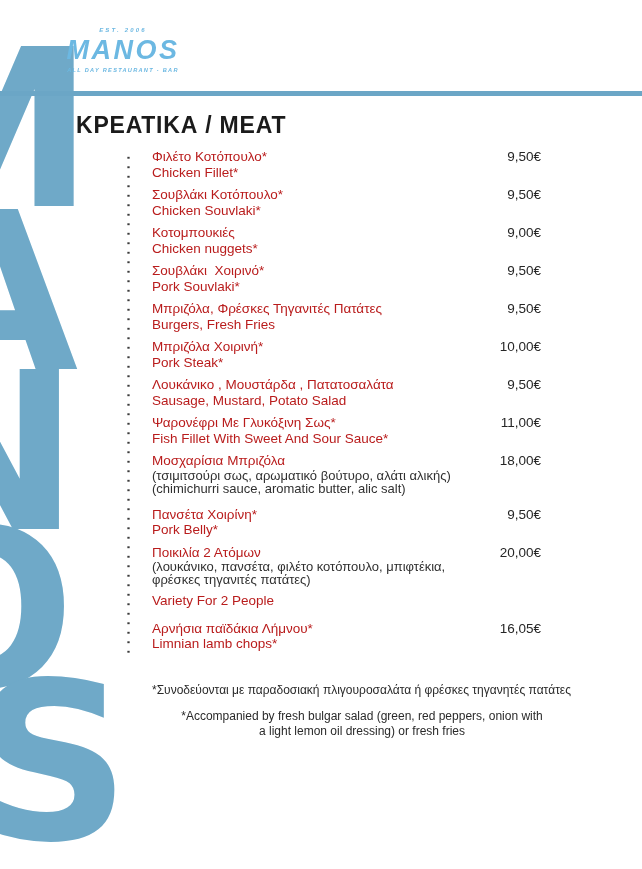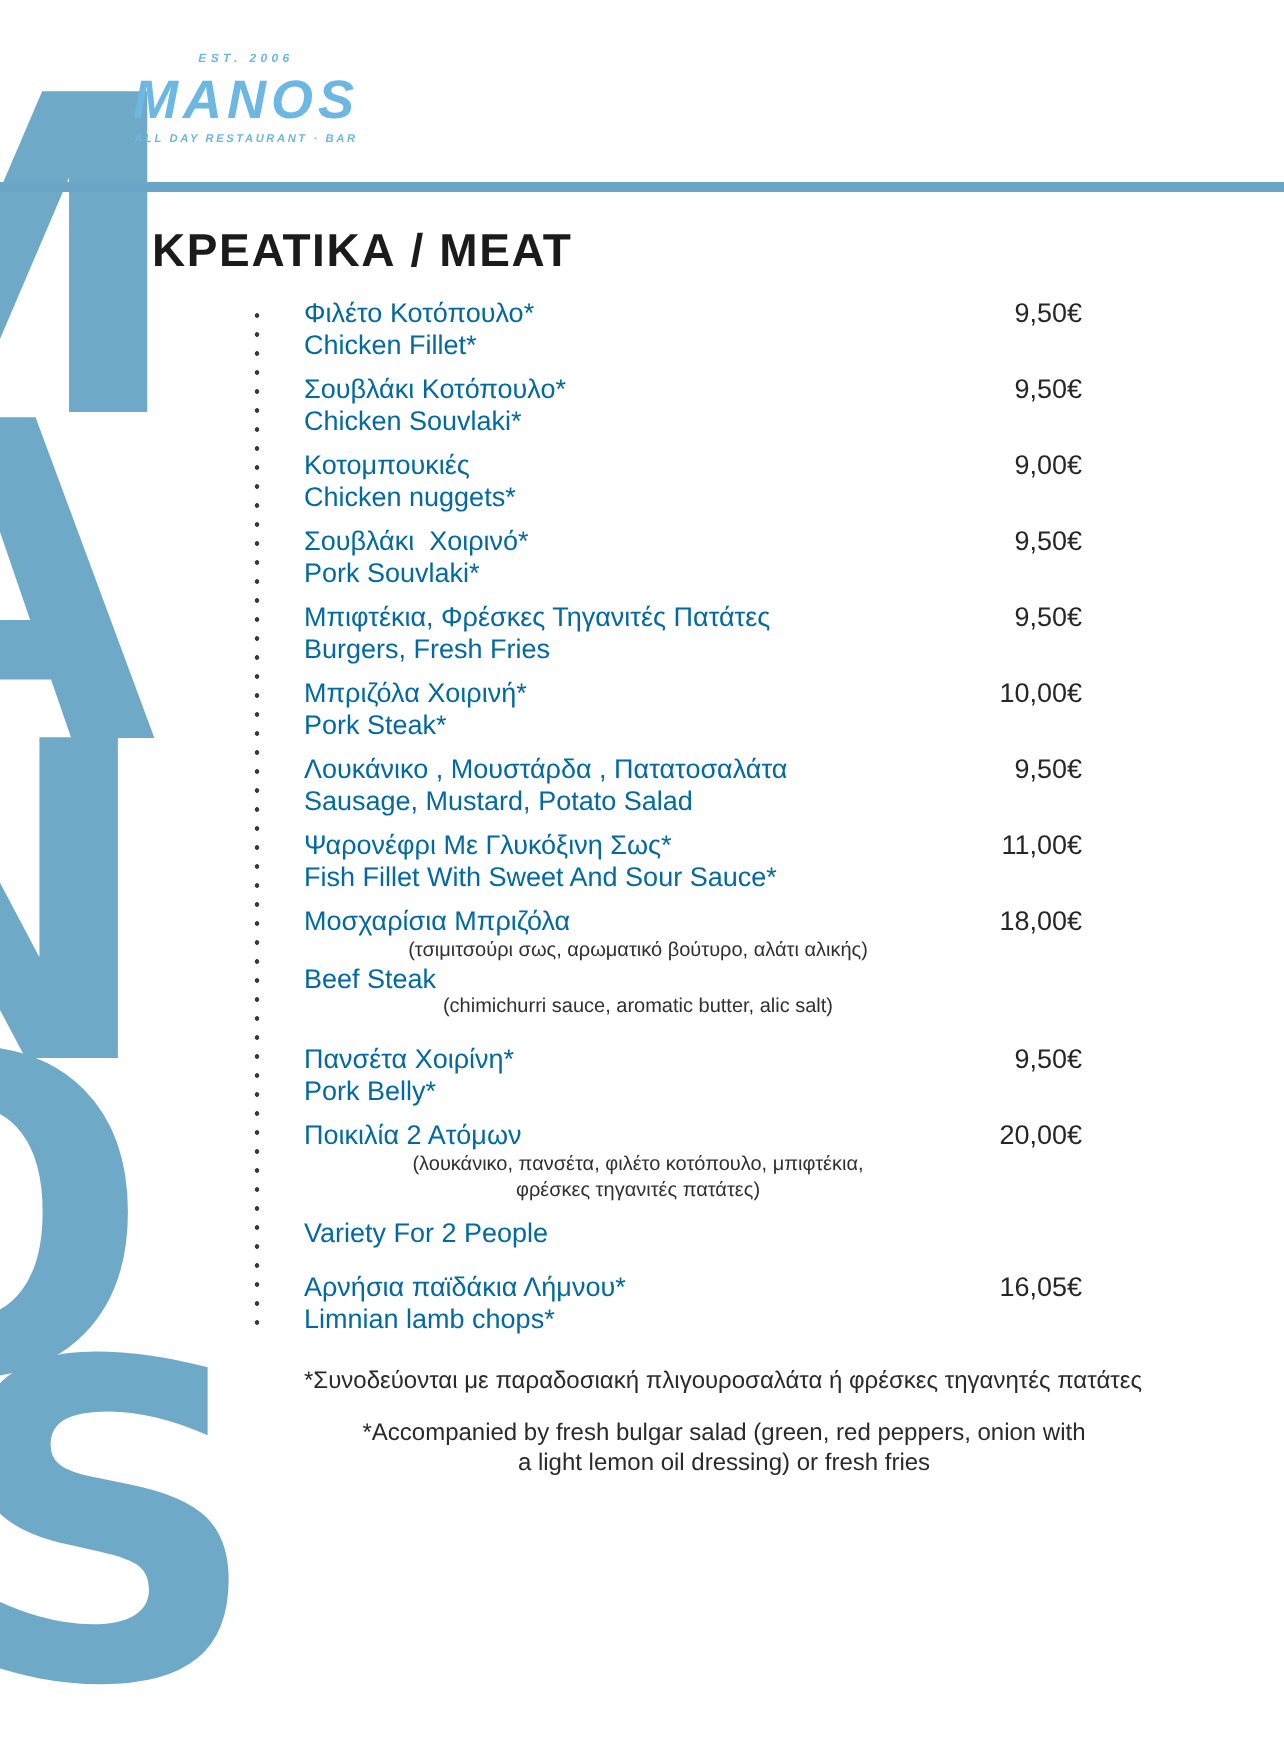--- a/index.html
+++ b/index.html
@@ -63,7 +63,7 @@
   }
   .item-lines { width: 340px; }
   .line { white-space: pre-wrap; }
-  .line.name { font-size: 13.5px; line-height: 15.5px; color: #0369a1; }
+  .line.name { font-size: 13.5px; line-height: 15.5px; color: #b91c1c; }
   .line.note { font-size: 10px; line-height: 13px; color: #303030; text-align: center; }
   .item-price {
     margin-left: auto;

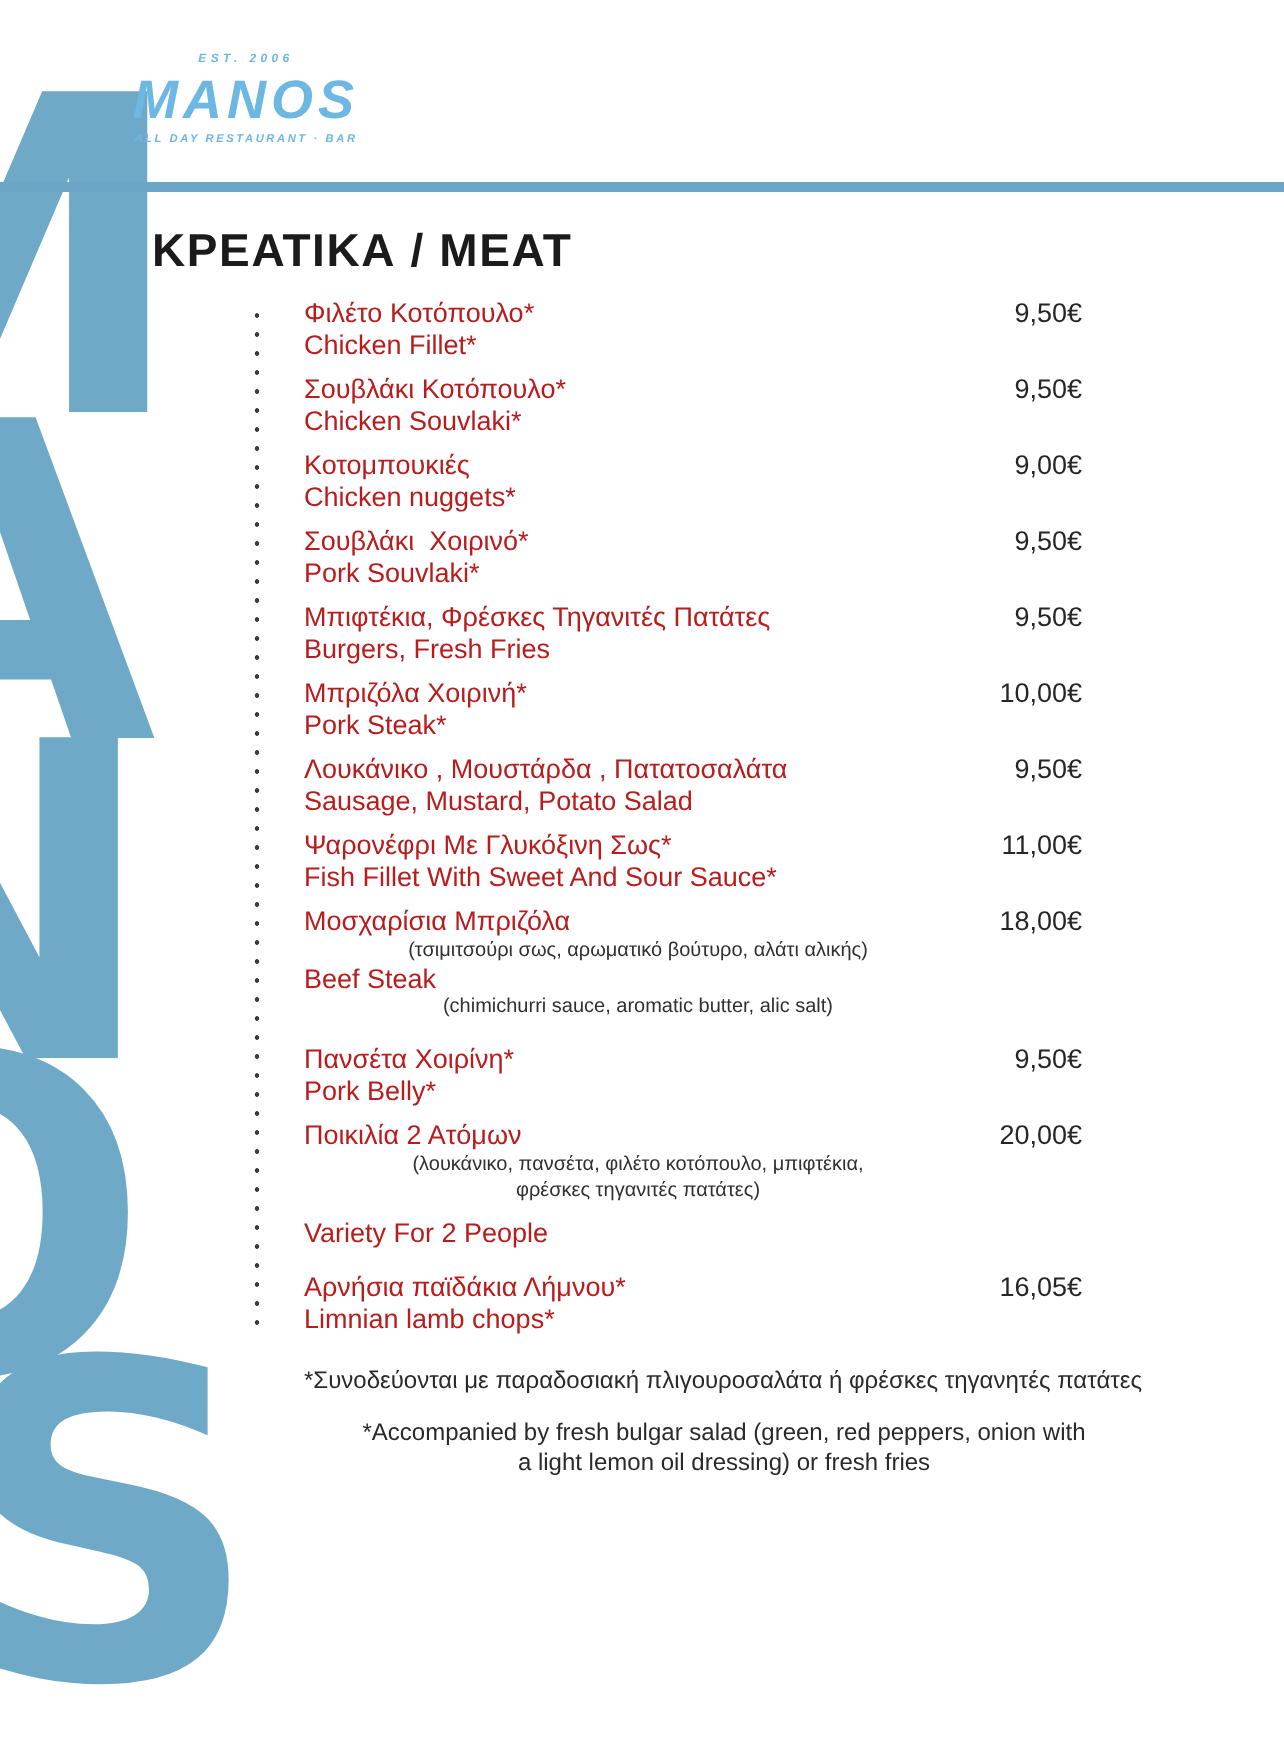--- a/index.html
+++ b/index.html
@@ -131,7 +131,7 @@
       </div>
       <div class="menu-row">
         <div class="item-lines">
-          <div class="line name">Μπιφτέκια, Φρέσκες Τηγανιτές Πατάτες</div>
+          <div class="line name">Μπριζόλα, Φρέσκες Τηγανιτές Πατάτες</div>
           <div class="line name">Burgers, Fresh Fries</div>
         </div>
         <div class="item-price">9,50€</div>

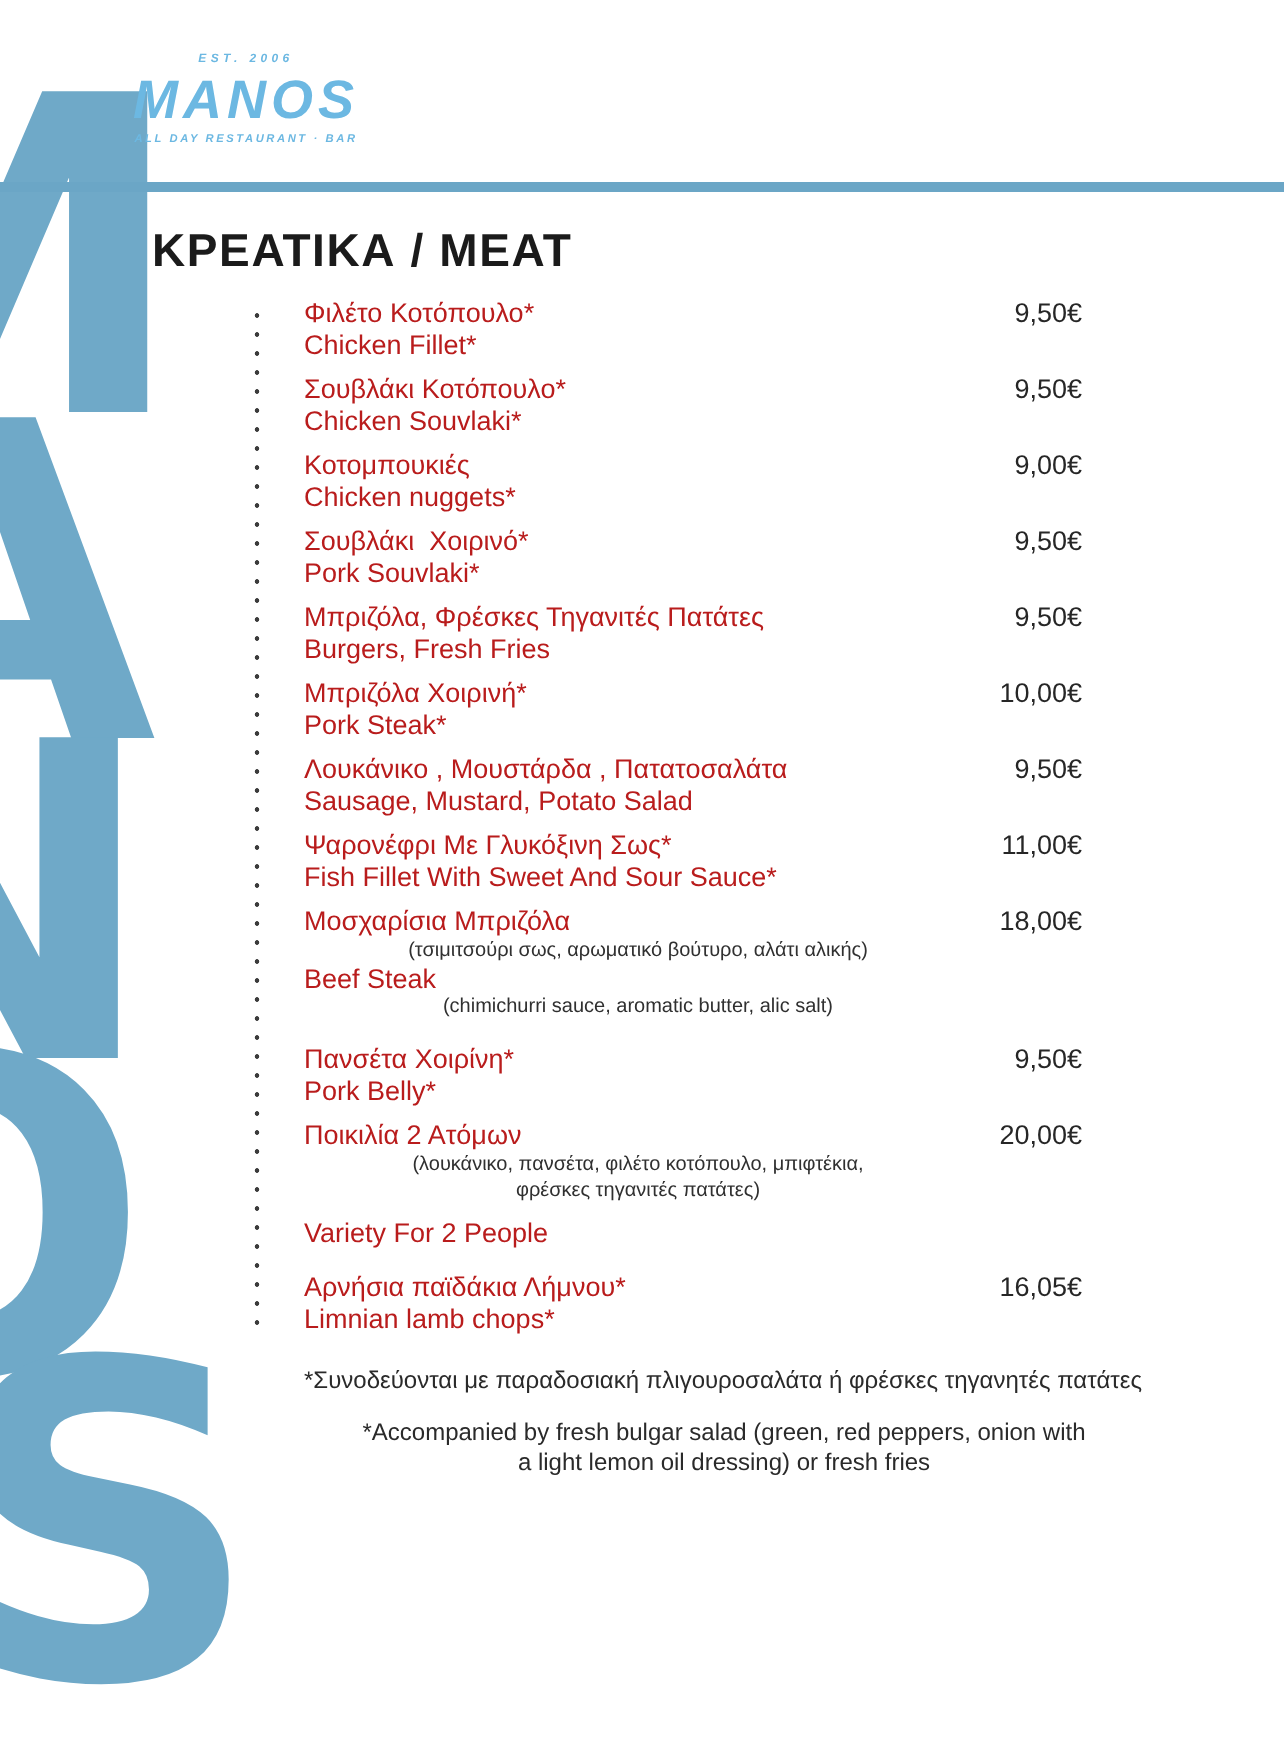--- a/index.html
+++ b/index.html
@@ -64,7 +64,7 @@
   .item-lines { width: 340px; }
   .line { white-space: pre-wrap; }
   .line.name { font-size: 13.5px; line-height: 15.5px; color: #b91c1c; }
-  .line.note { font-size: 10px; line-height: 13px; color: #303030; text-align: center; }
+  .line.note { font-size: 13px; line-height: 13px; color: #303030; }
   .item-price {
     margin-left: auto;
     font-size: 13.5px; line-height: 15.5px; color: #262626;

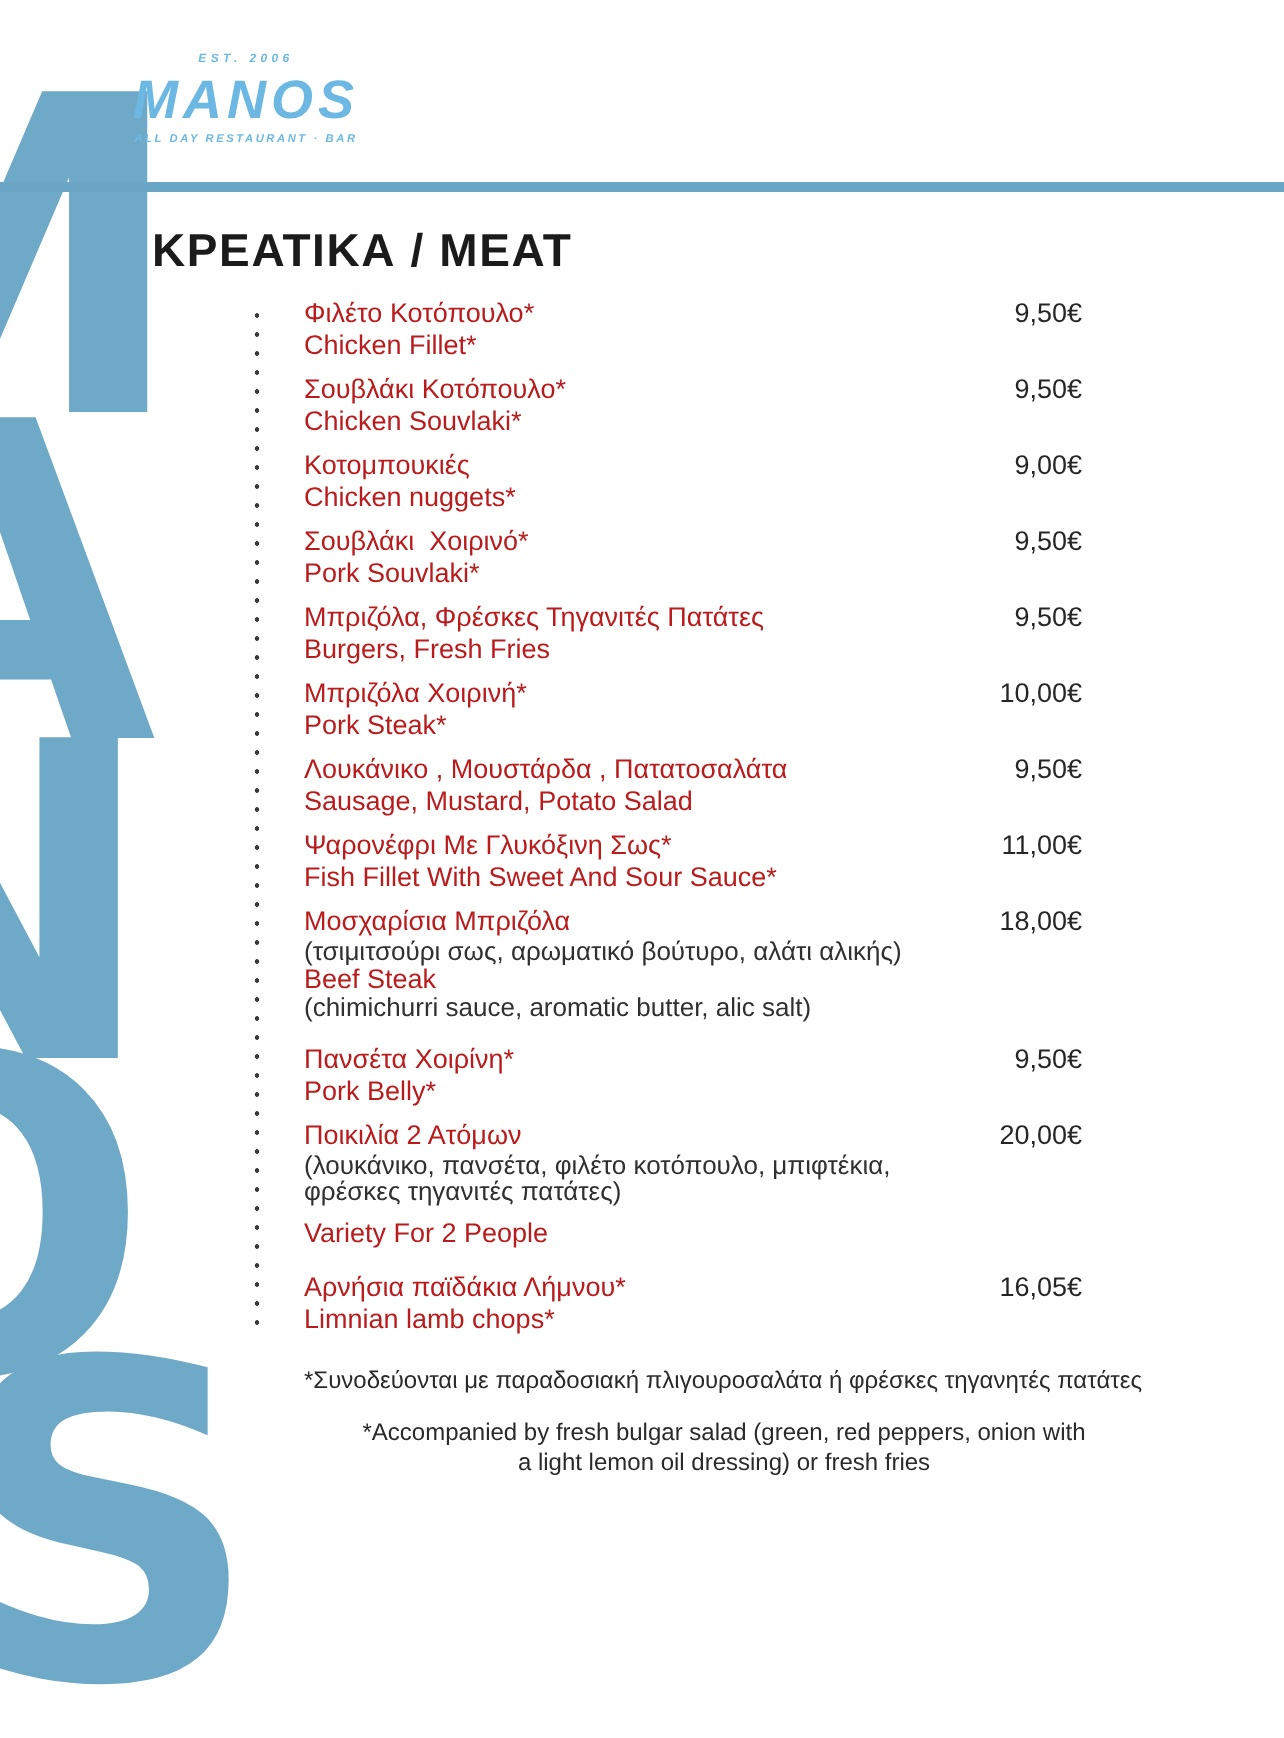--- a/index.html
+++ b/index.html
@@ -161,7 +161,6 @@
         <div class="item-lines">
           <div class="line name">Μοσχαρίσια Μπριζόλα</div>
           <div class="line note">(τσιμιτσούρι σως, αρωματικό βούτυρο, αλάτι αλικής)</div>
-          <div class="line name">Beef Steak</div>
           <div class="line note">(chimichurri sauce, aromatic butter, alic salt)</div>
         </div>
         <div class="item-price">18,00€</div>

